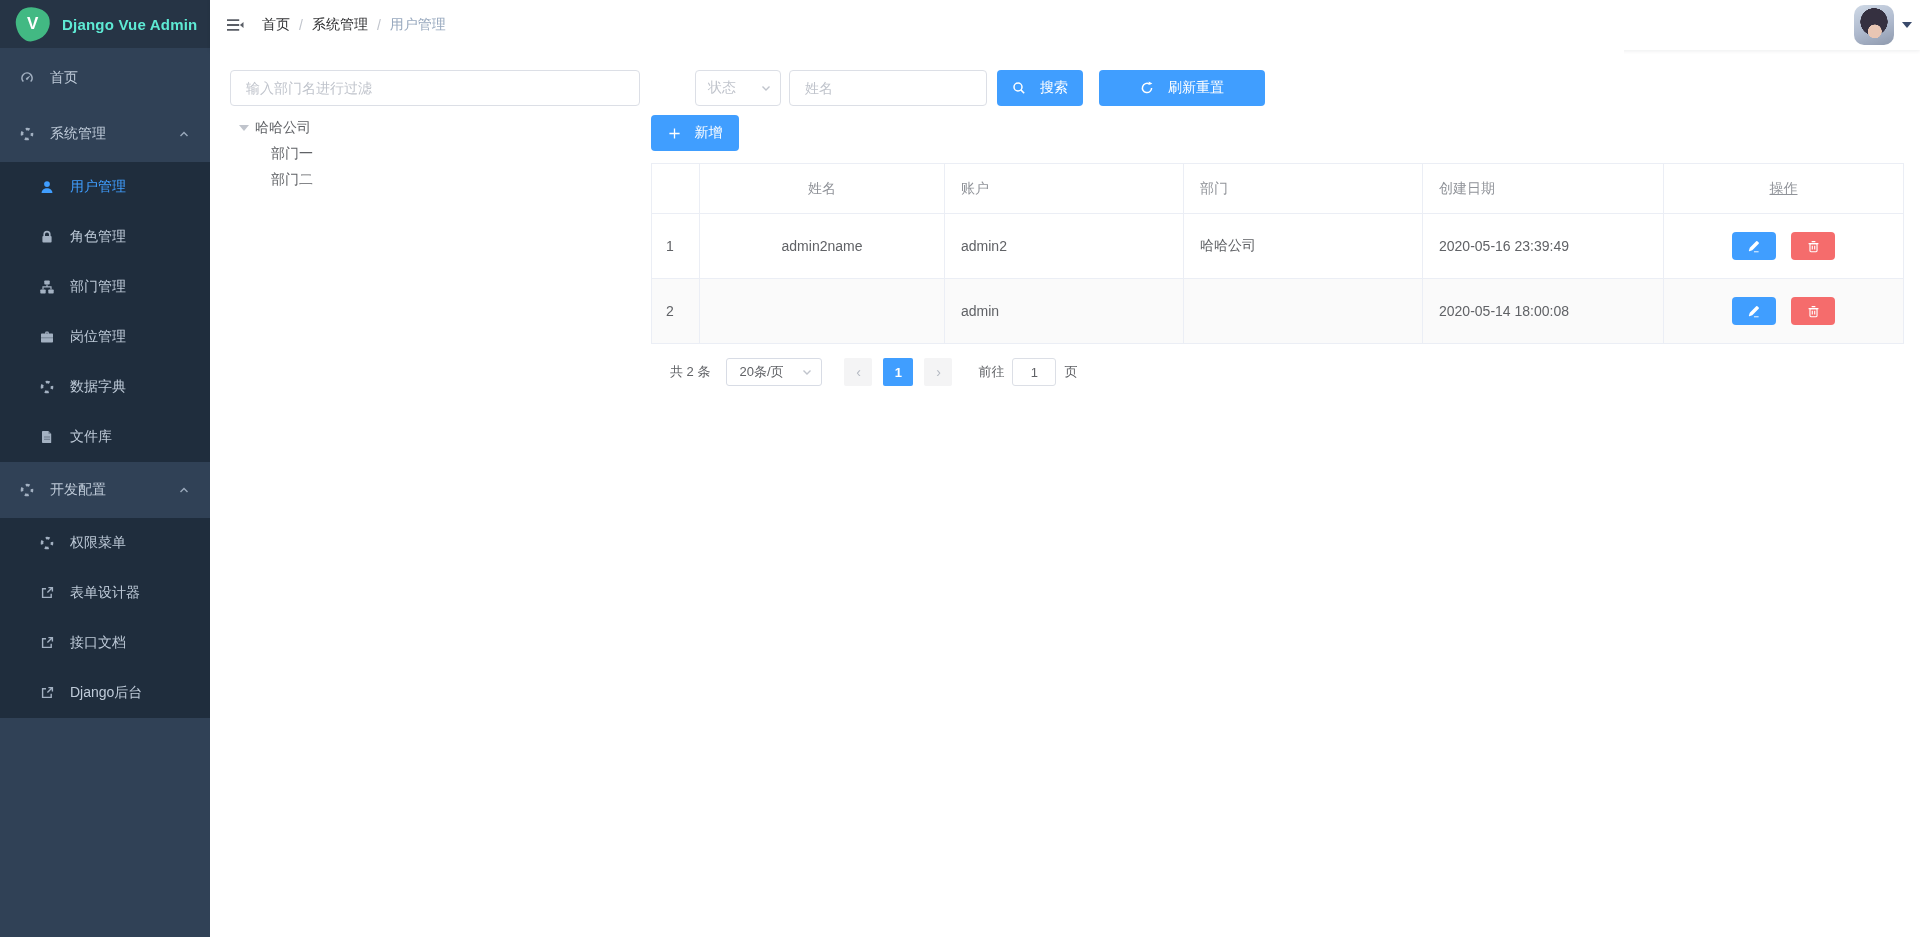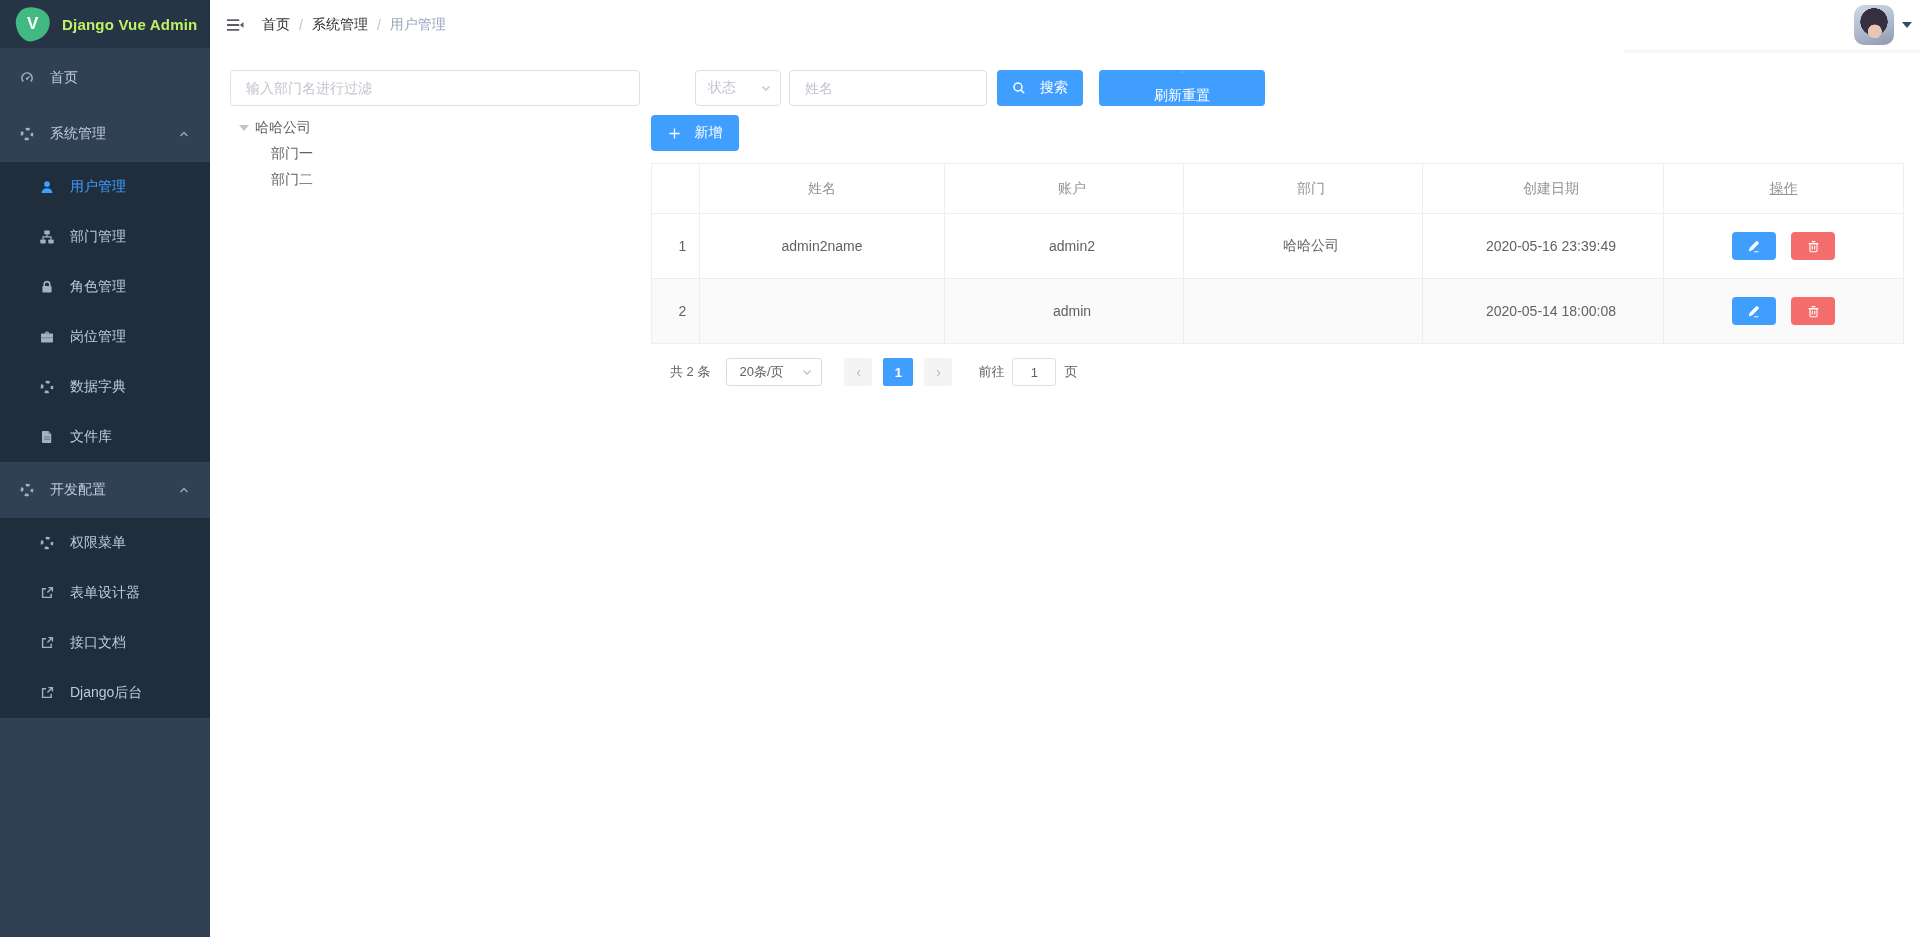--- a/index.html
+++ b/index.html
@@ -18,7 +18,7 @@
     display:flex; align-items:center; justify-content:center; transform:rotate(-8deg);
   }
   .logo-blob span { transform:rotate(8deg); }
-  .logo-title { color:#bef264; font-weight:bold; font-size:15px; margin-left:12px; letter-spacing:.2px; }
+  .logo-title { color:#5eead4; font-weight:bold; font-size:15px; margin-left:12px; letter-spacing:.2px; }
 
   .menu { padding-top:2px; }
   .menu-item { height:56px; display:flex; align-items:center; padding:0 20px; color:#bfcbd9; cursor:pointer; }

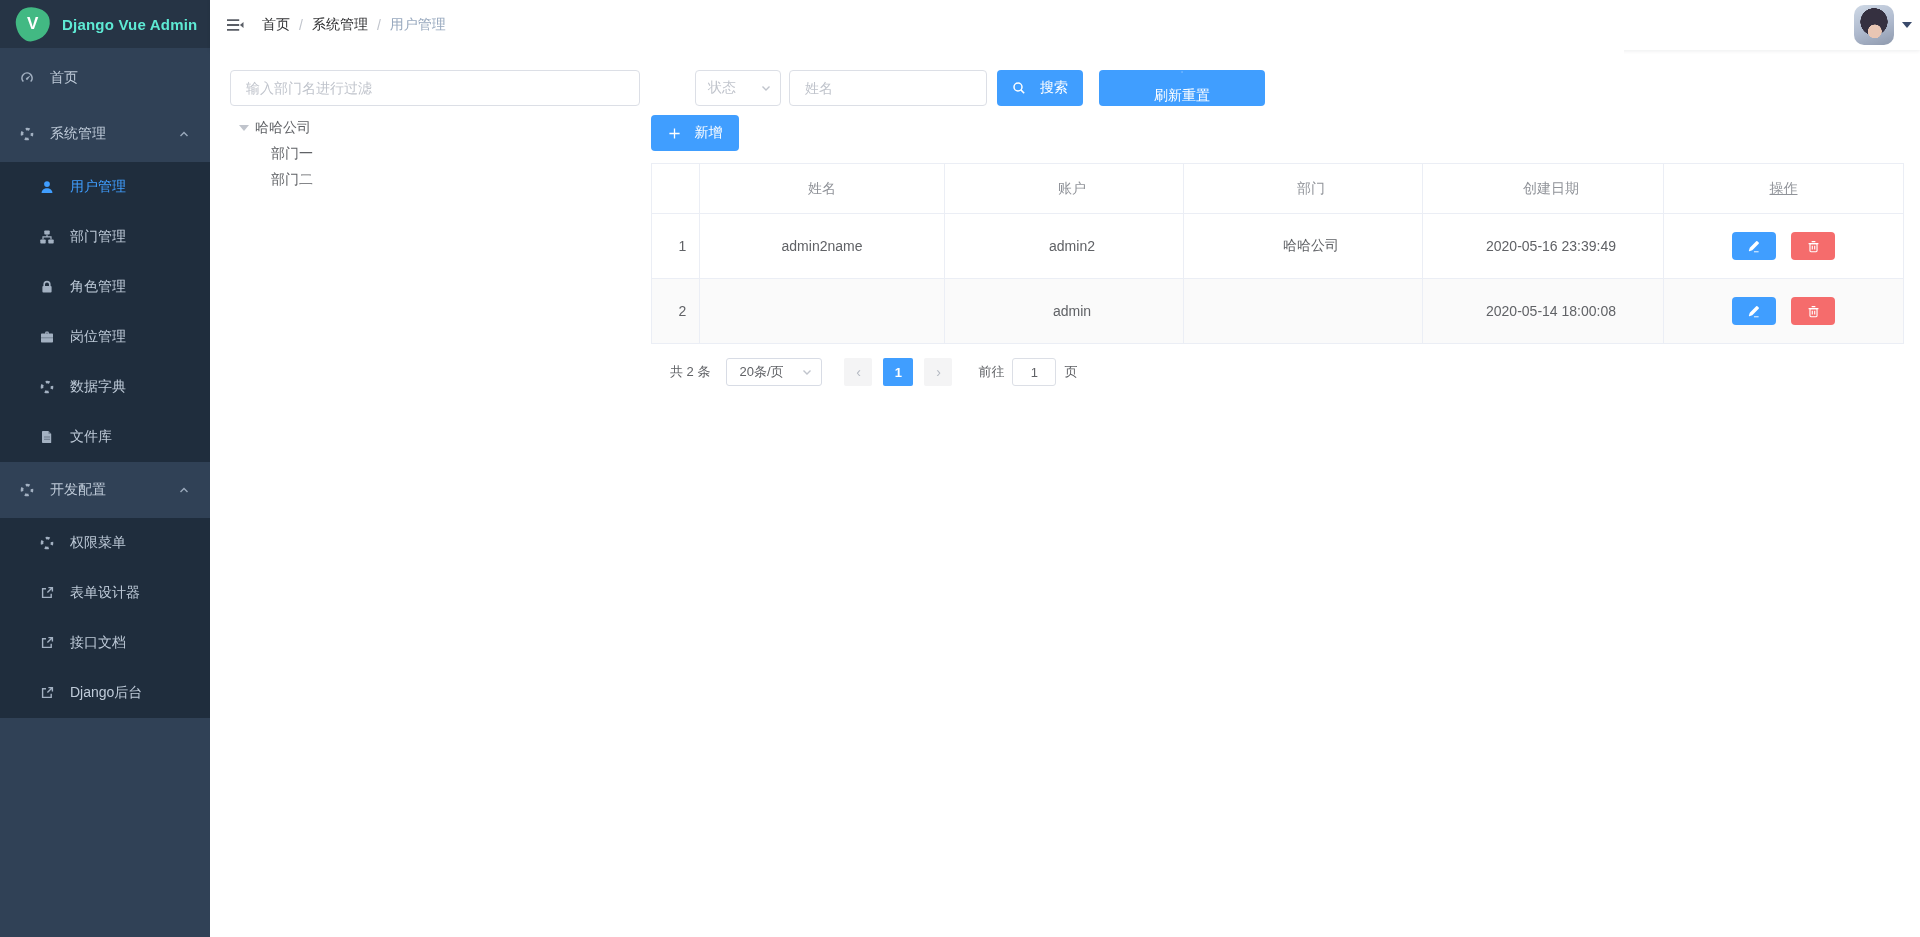--- a/index.html
+++ b/index.html
@@ -84,7 +84,7 @@
     font-family:"Liberation Sans", sans-serif;
   }
   .btn-search { width:86px;  margin-left:10px; }
-  .btn-reset  { width:166px; margin-left:16px;flex-direction:column; }
+  .btn-reset  { width:166px; margin-left:16px; }
   .btn-add    { width:88px; margin-top:9px; }
 
   

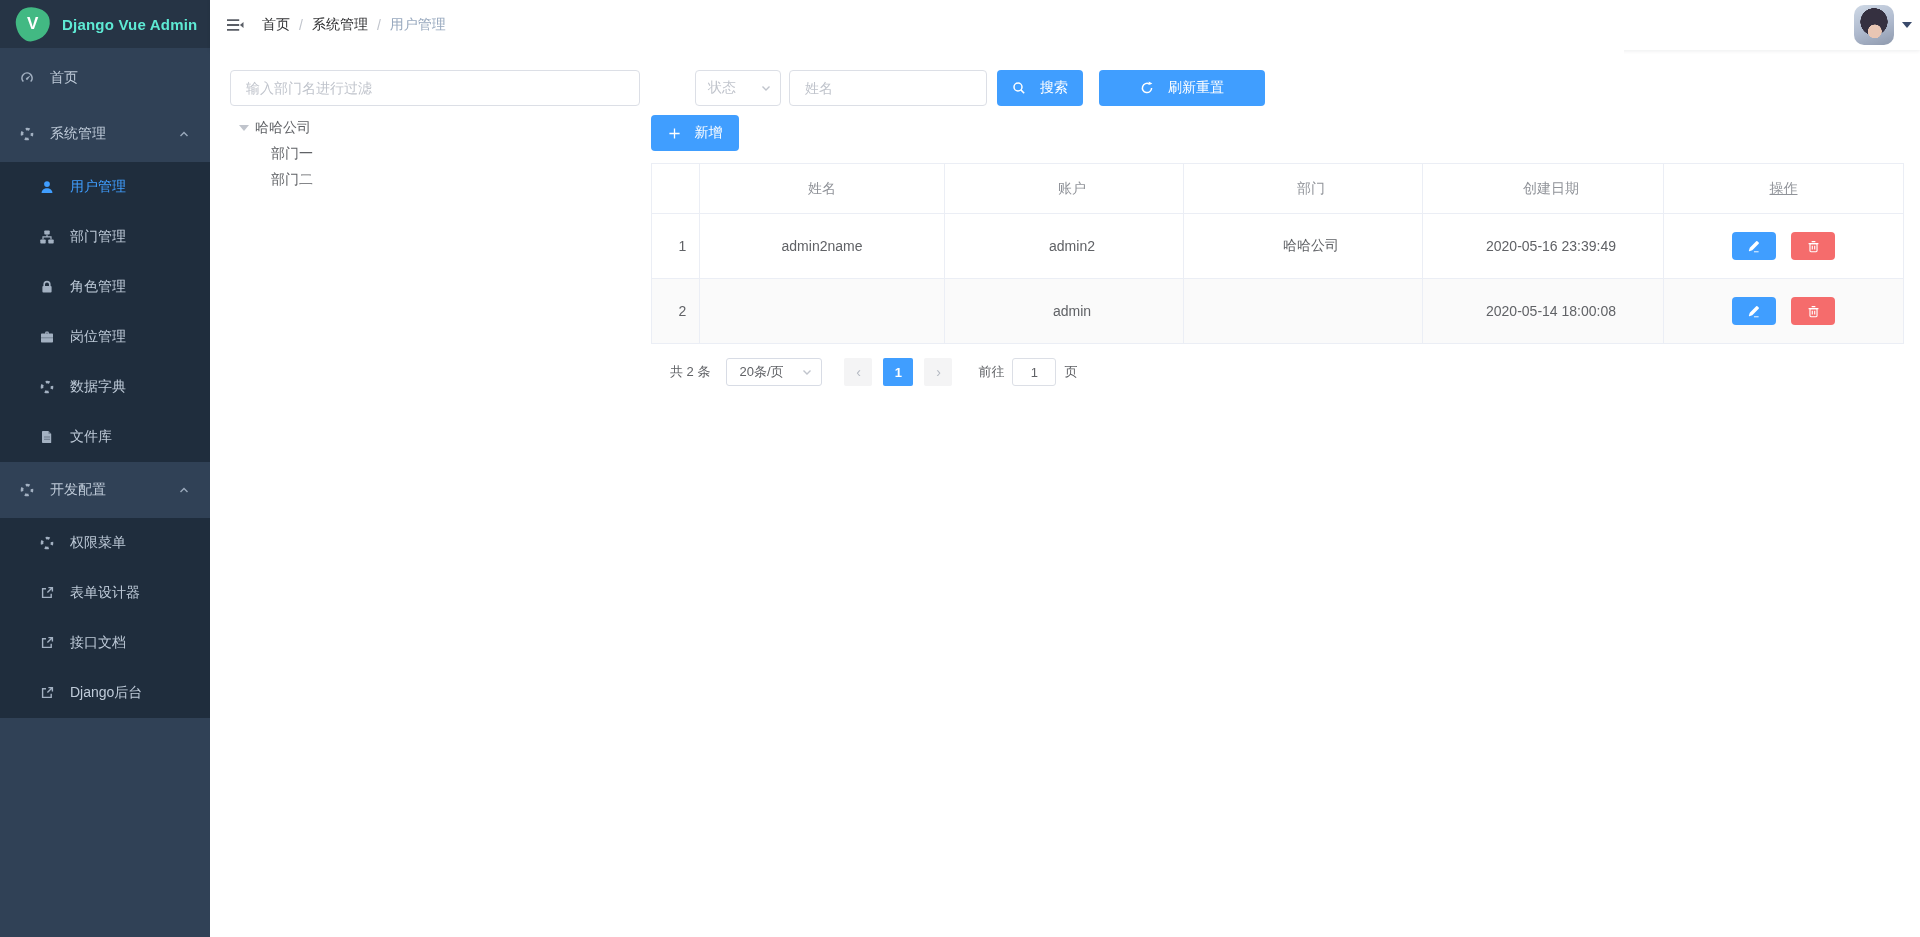--- a/index.html
+++ b/index.html
@@ -89,7 +89,7 @@
 
   
   .user-table { width:1252px; margin-top:12px; border-collapse:collapse; table-layout:fixed; }
-  .user-table th, .user-table td { border:1px solid #ebeef5; padding:0 0 0 16px; text-align:center; }
+  .user-table th, .user-table td { border:1px solid #ebeef5; padding:0 0 0 16px; text-align:left; }
   .user-table th { height:50px; color:#909399; font-weight:400; }
   .user-table td { height:65px; color:#606266; }
   .row-striped td { background:#fafafa; }

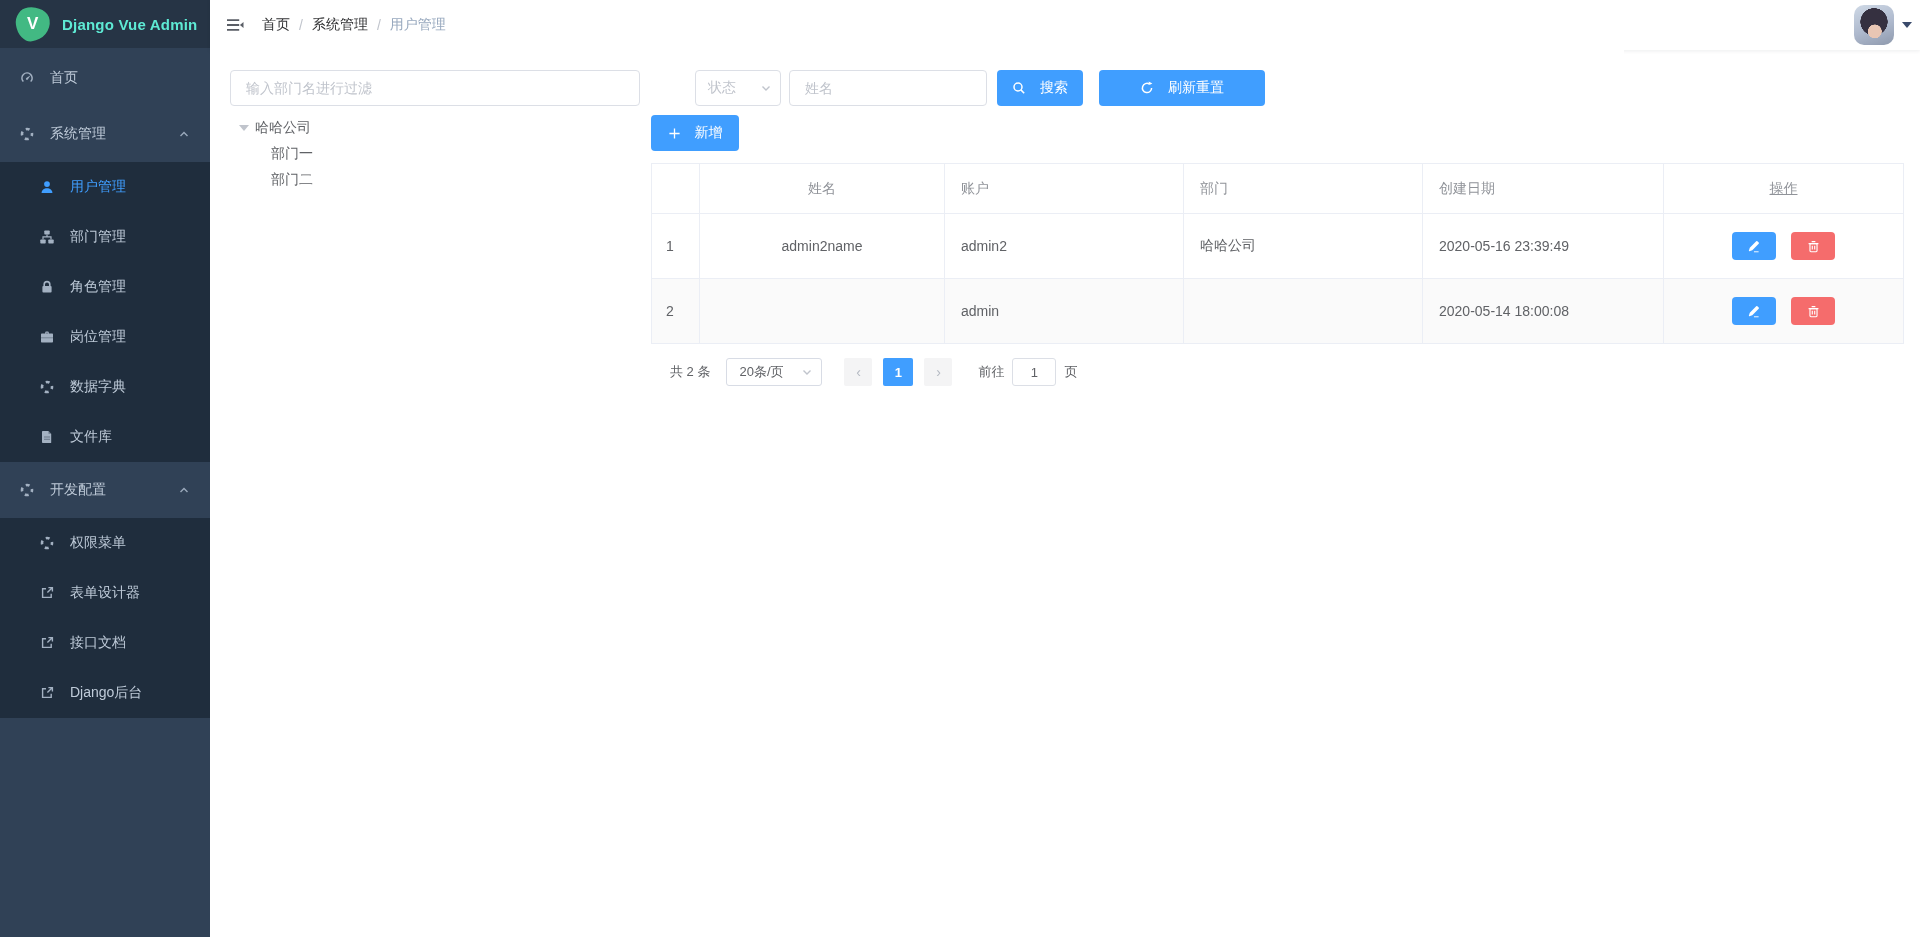--- a/index.html
+++ b/index.html
@@ -178,6 +178,15 @@
       <div class="menu-item">
         <span class="mi-icon">
           <svg width="14" height="14" viewBox="0 0 14 14" fill="currentColor">
+              <path fill="none" stroke="currentColor" stroke-width="1.6" d="M4.2 6V4.4a2.8 2.8 0 0 1 5.6 0V6"></path>
+              <rect x="2.4" y="6" width="9.2" height="6.6" rx="1"></rect>
+            </svg>
+        </span>
+        <span>角色管理</span>
+      </div>
+      <div class="menu-item">
+        <span class="mi-icon">
+          <svg width="14" height="14" viewBox="0 0 14 14" fill="currentColor">
               <rect x="4.3" y="0.6" width="5.4" height="3.9" rx="0.7"></rect>
               <rect x="0.3" y="9.5" width="5.4" height="3.9" rx="0.7"></rect>
               <rect x="8.3" y="9.5" width="5.4" height="3.9" rx="0.7"></rect>
@@ -185,15 +194,6 @@
             </svg>
         </span>
         <span>部门管理</span>
-      </div>
-      <div class="menu-item">
-        <span class="mi-icon">
-          <svg width="14" height="14" viewBox="0 0 14 14" fill="currentColor">
-              <path fill="none" stroke="currentColor" stroke-width="1.6" d="M4.2 6V4.4a2.8 2.8 0 0 1 5.6 0V6"></path>
-              <rect x="2.4" y="6" width="9.2" height="6.6" rx="1"></rect>
-            </svg>
-        </span>
-        <span>角色管理</span>
       </div>
       <div class="menu-item">
         <span class="mi-icon">

